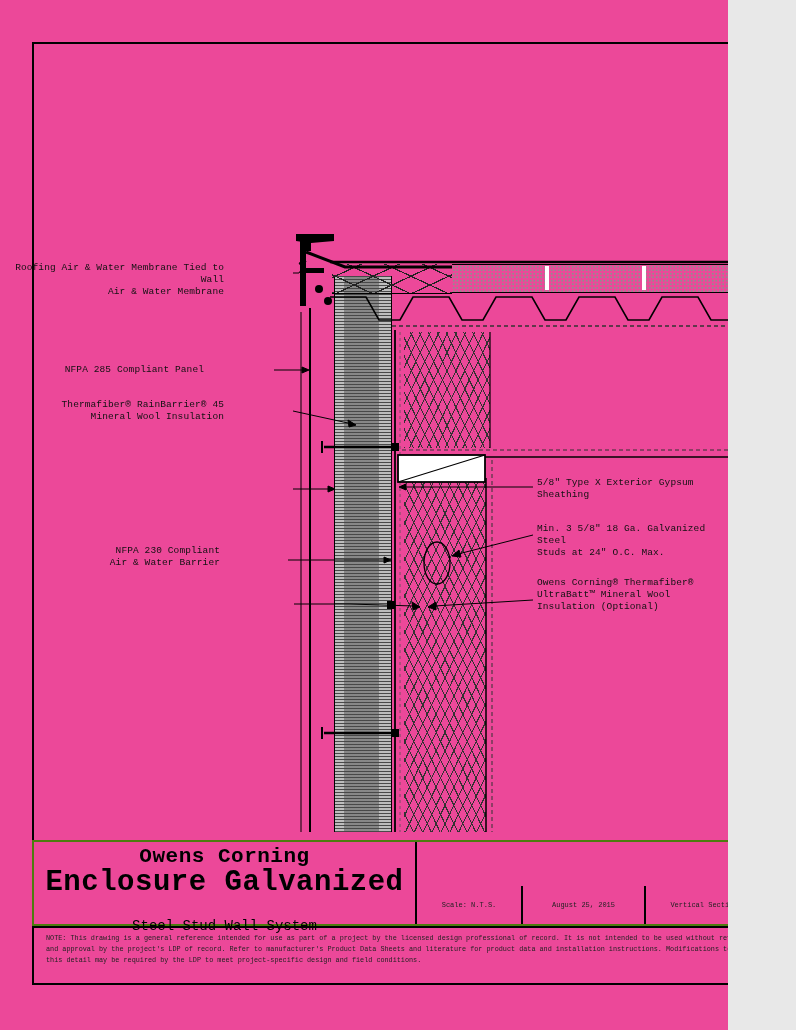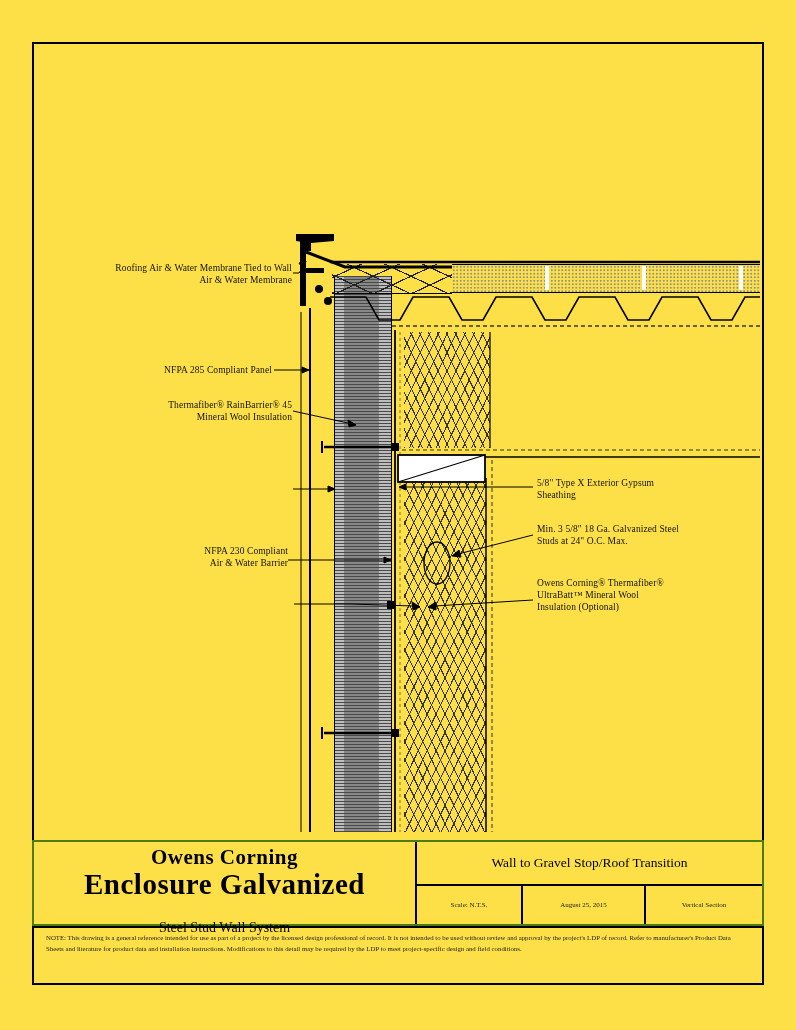--- a/index.html
+++ b/index.html
@@ -3,8 +3,8 @@
 <meta charset="utf-8">
 <style>
   html,body{margin:0;padding:0;background:#e8e8e8;}
-  .page{position:relative;width:796px;height:1030px;background:#fde047;overflow:hidden;
-        font-family:Liberation Serif, serif;color:#000;}
+  .page{position:relative;width:728px;height:1030px;background:#ec4899;overflow:hidden;
+        font-family:Liberation Mono, monospace;color:#000;}
   .abs{position:absolute;box-sizing:border-box;}
   .page-border{left:32px;top:42px;width:732px;height:943px;border:2px solid #000;}
 

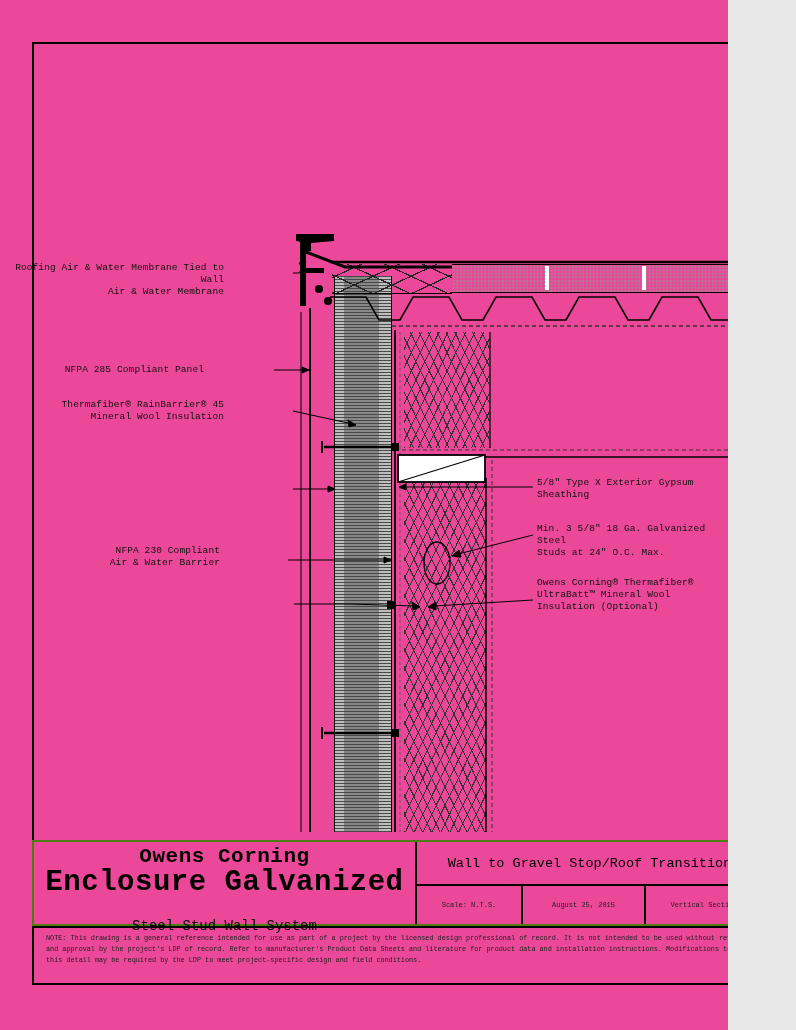--- a/index.html
+++ b/index.html
@@ -171,7 +171,6 @@
       <div class="brand2">Enclosure Galvanized</div>
       <div class="brand3">Steel Stud Wall System</div>
     </div>
-    <div class="abs tb-title">Wall to Gravel Stop/Roof Transition</div>
     <div class="abs tb-cell tb-c1">Scale: N.T.S.</div>
     <div class="abs tb-cell tb-c2">August 25, 2015</div>
     <div class="abs tb-cell tb-c3">Vertical Section</div>

